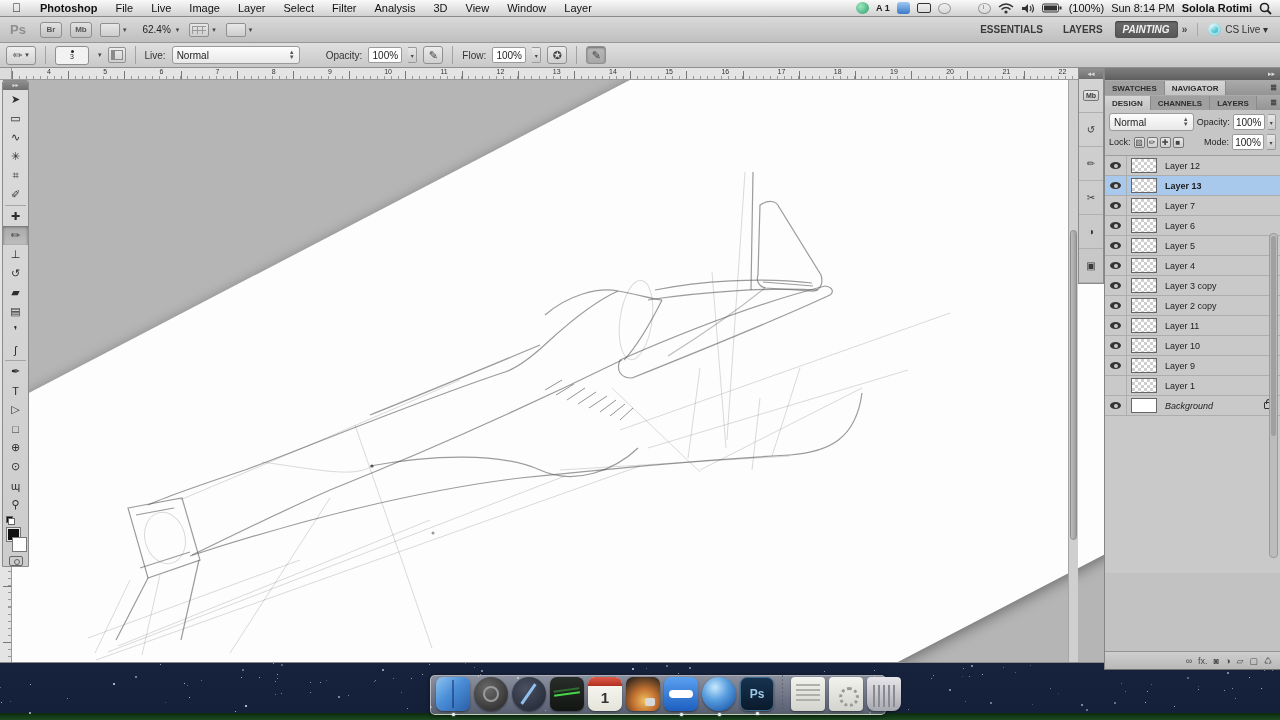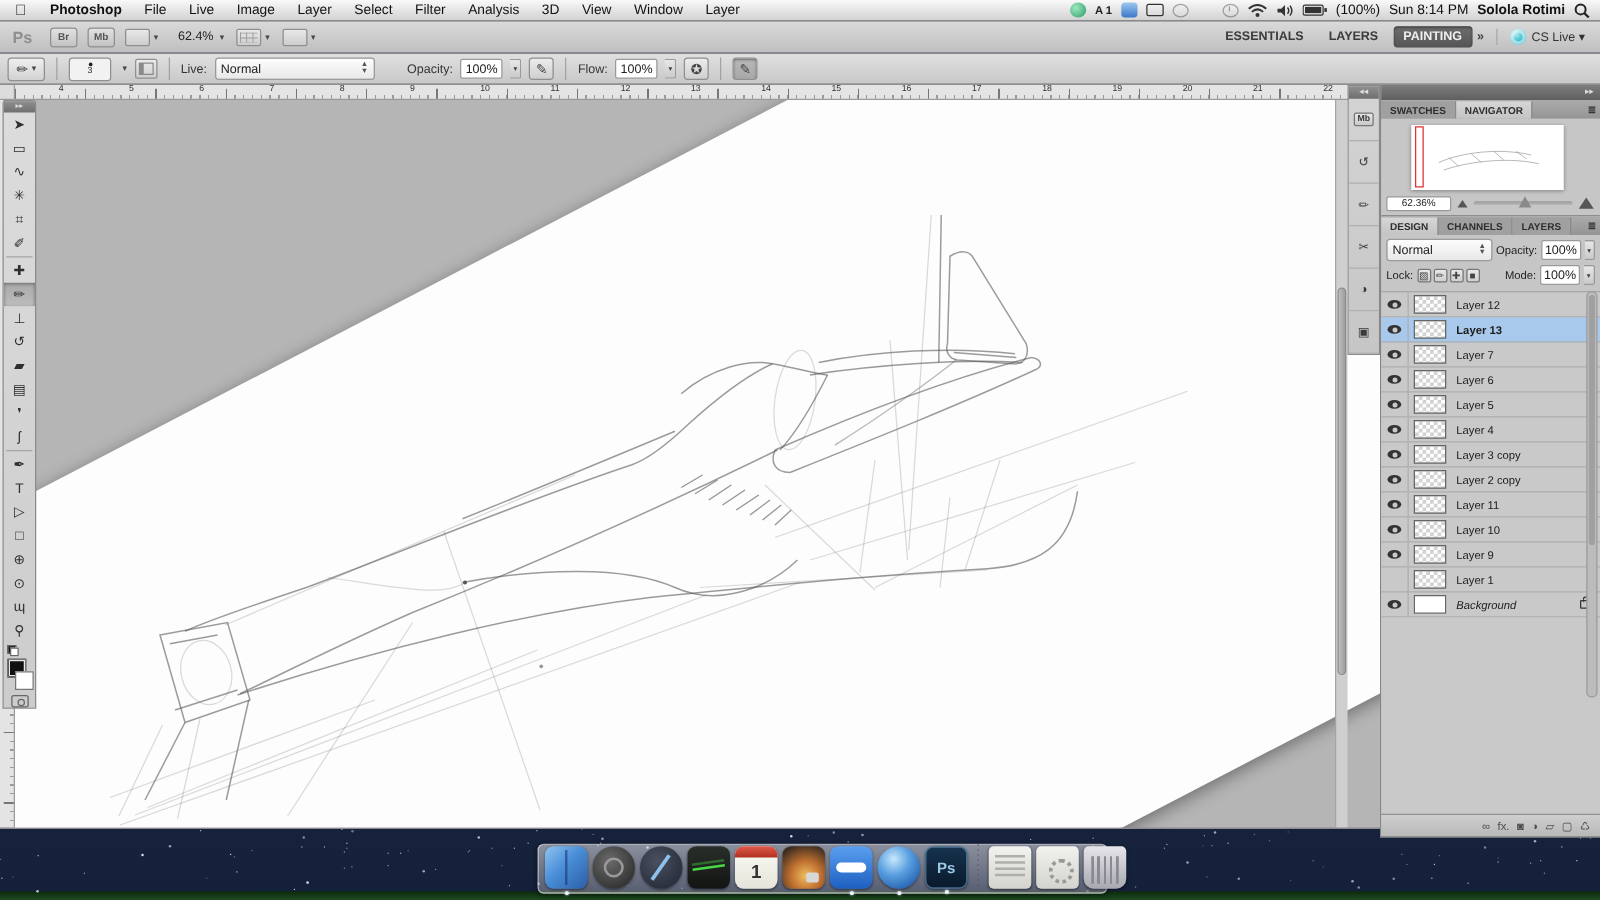--- a/index.html
+++ b/index.html
@@ -56,7 +56,7 @@
   #workspaces { margin-left:auto; display:flex; align-items:center; gap:4px; font-size:10px; font-weight:bold; color:#3a3a3a; }
   .workspace { padding:3px 8px; border-radius:3px; }
   .workspace.active { background:linear-gradient(#6e6e6e,#555); color:#f0f0f0;
-    box-shadow:inset 0 1px 2px rgba(0,0,0,.5); }
+    box-shadow:inset 0 1px 2px rgba(0,0,0,.5);font-style:italic; }
   .ws-overflow { font-size:10px; font-weight:bold; color:#444; padding:0 4px; }
   #cslive { display:flex; align-items:center; gap:4px; padding:0 12px 0 10px;
     border-left:1px solid #a8a8a8; margin-left:6px; font-size:10px; color:#333; }

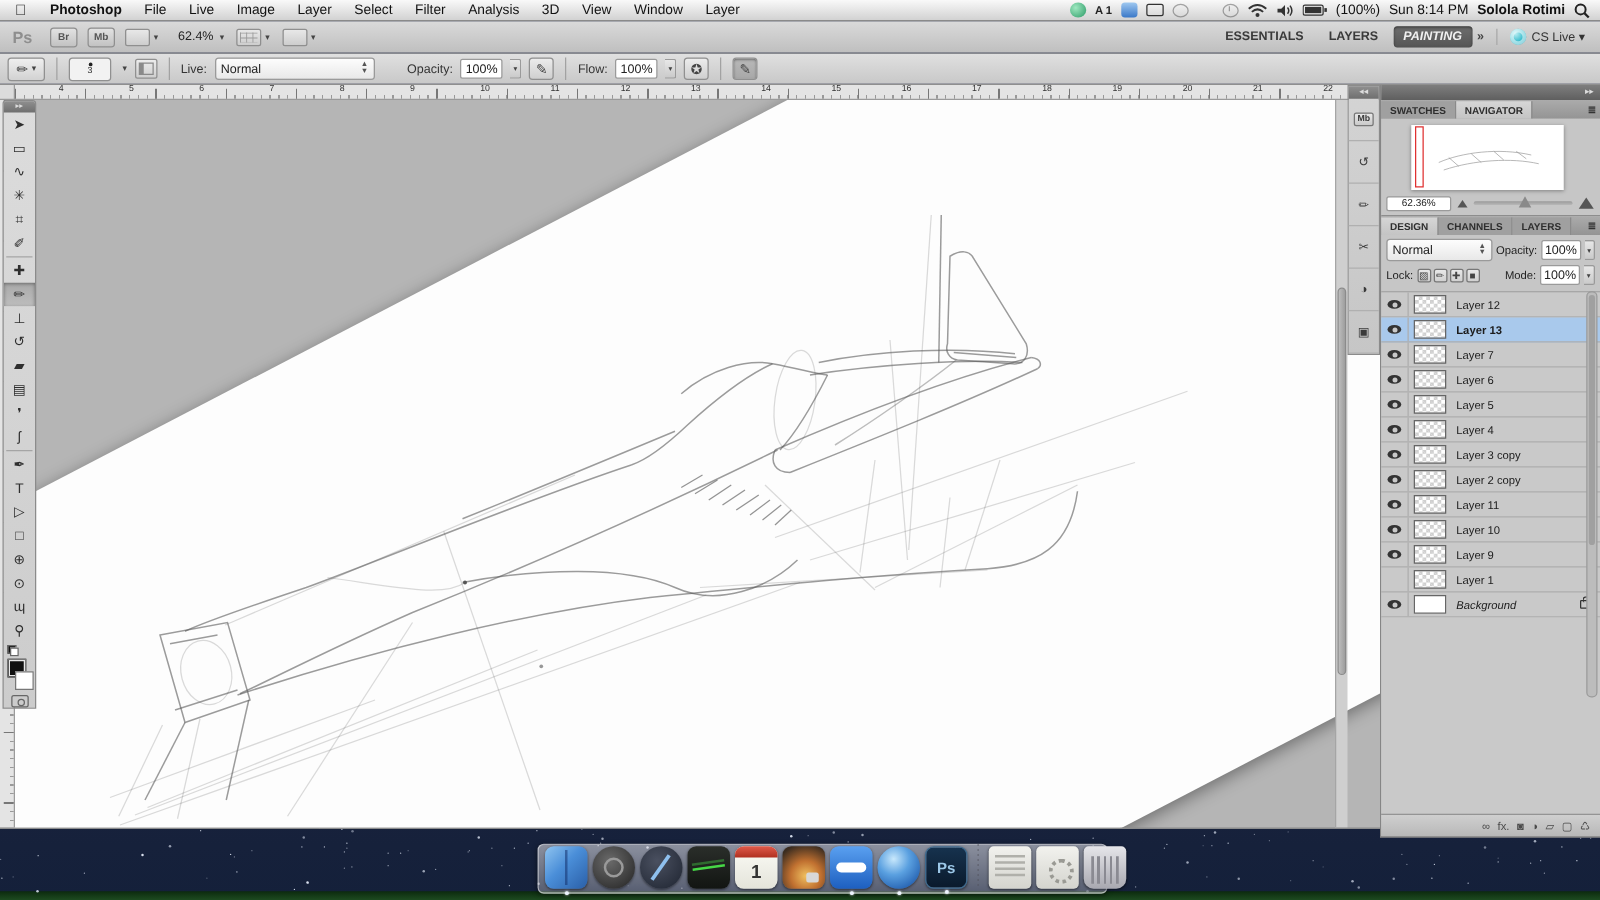--- a/index.html
+++ b/index.html
@@ -675,26 +675,6 @@
       <span class="tab active">NAVIGATOR</span>
       <span class="tab-menu">≣</span>
     </div>
-  <div id="navigator-body">
-    <div id="nav-thumb">
-      <svg width="122" height="52" viewBox="0 0 122 52">
-        <g fill="none" stroke="#999" stroke-width="0.7" stroke-opacity="0.8">
-          <path d="M22,30 C40,22 70,18 96,24"></path>
-          <path d="M26,36 C50,28 80,26 102,31"></path>
-          <path d="M30,26 L38,33 M48,23 L56,30 M66,21 L74,28 M84,21 L92,27"></path>
-        </g>
-      </svg>
-      <div id="nav-viewbox"></div>
-    </div>
-    <div id="nav-footer">
-      <span class="field" id="nav-zoom">62.36%</span>
-      <span class="mountain"></span>
-      <span id="nav-slider">
-          <span class="sl-thumb"></span>
-        </span>
-      <span class="mountain big"></span>
-    </div>
-  </div>
 
   <div class="tabbar" id="layers-tabbar">
       <span class="tab active">DESIGN</span>

